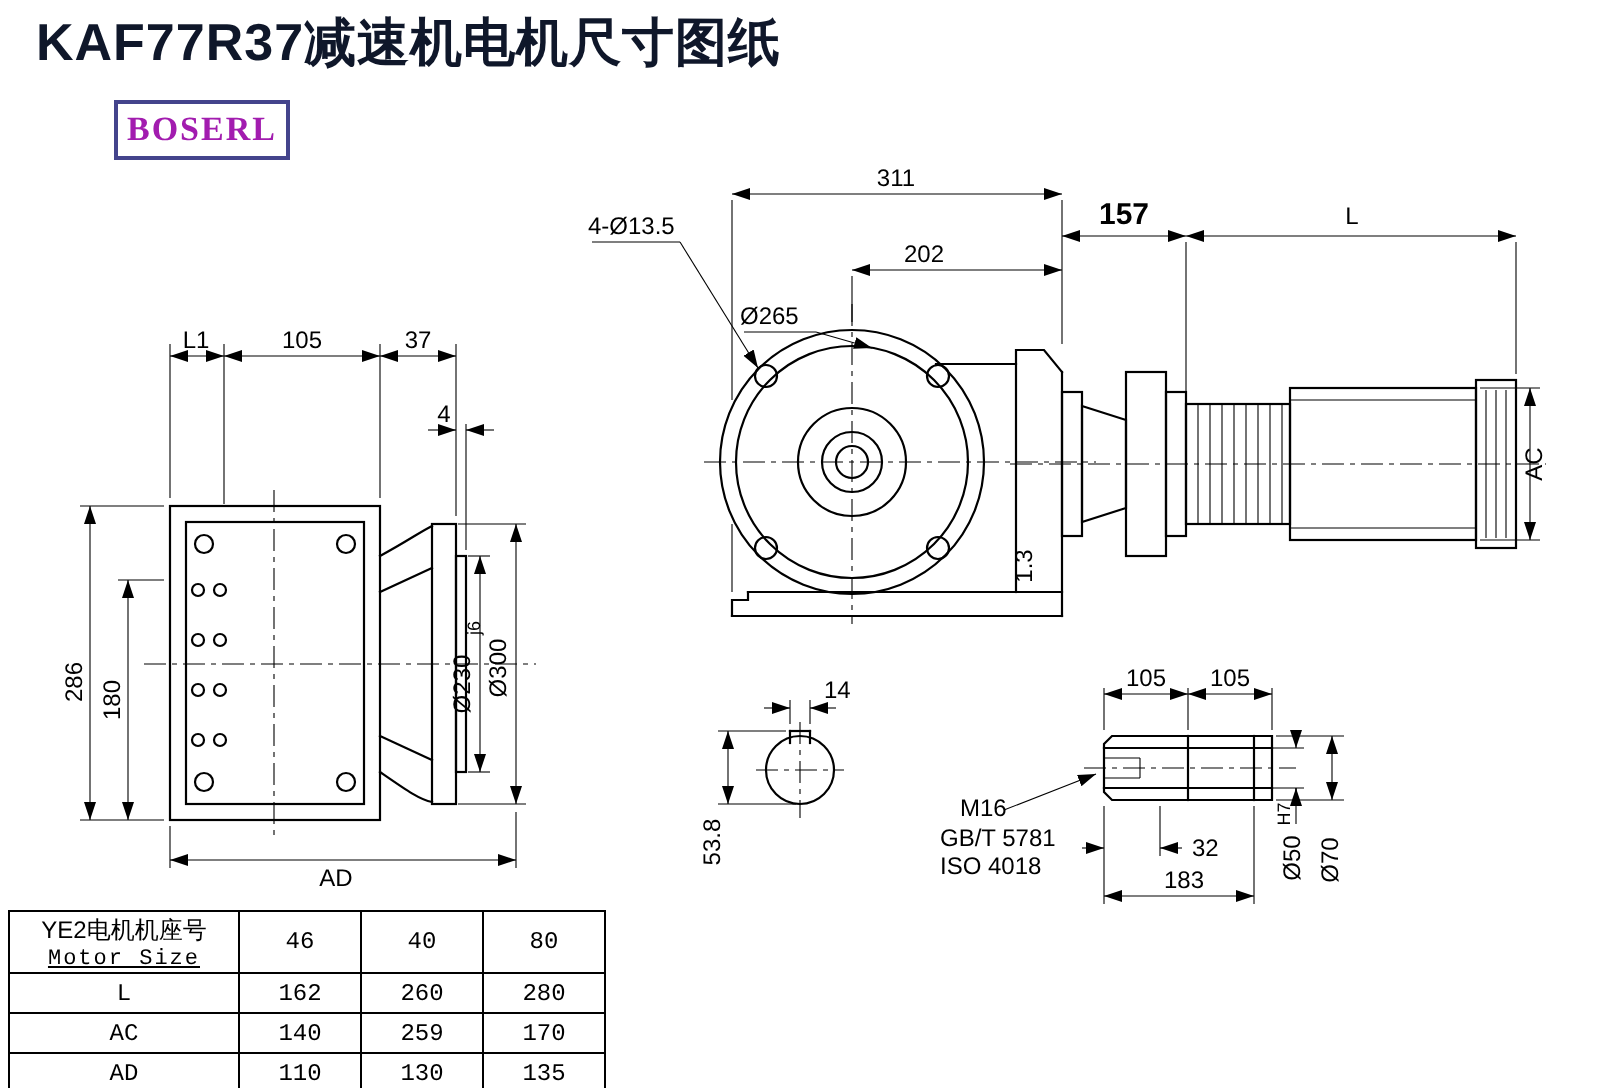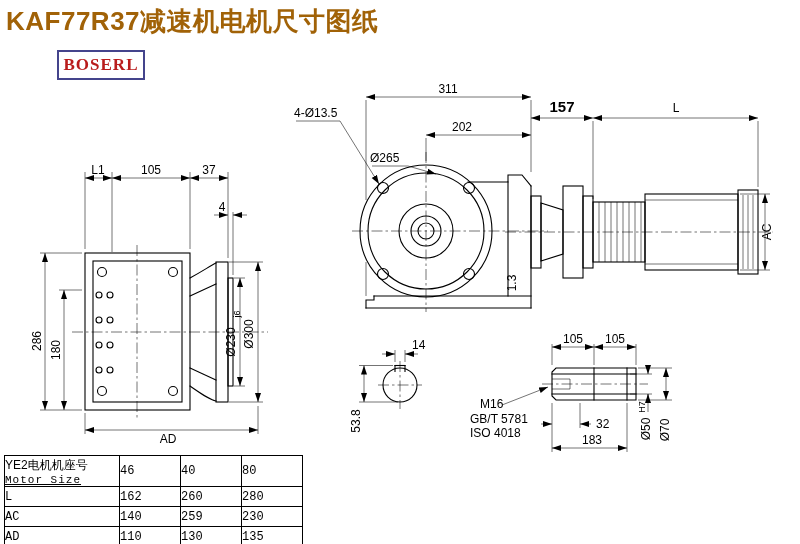--- a/index.html
+++ b/index.html
@@ -5,8 +5,8 @@
   html,body{margin:0;padding:0;background:#fff;}
   .page{position:relative;width:800px;height:544px;background:#fff;overflow:hidden;
         font-family:"Liberation Sans",sans-serif;}
-  .title{position:absolute;left:6px;top:4px;font:bold 26px "Liberation Sans",sans-serif;
-         color:#a16207;letter-spacing:.5px;white-space:nowrap;}
+  .title{position:absolute;left:18px;top:4px;font:bold 26px "Liberation Sans",sans-serif;
+         color:#0f172a;letter-spacing:.5px;white-space:nowrap;}
   .logo{position:absolute;left:57px;top:50px;width:84px;height:26px;border:2px solid #44448c;
         color:#b91c1c;font:bold 17px "Liberation Serif",serif;display:flex;align-items:center;
         justify-content:center;letter-spacing:1px;background:#fff;}

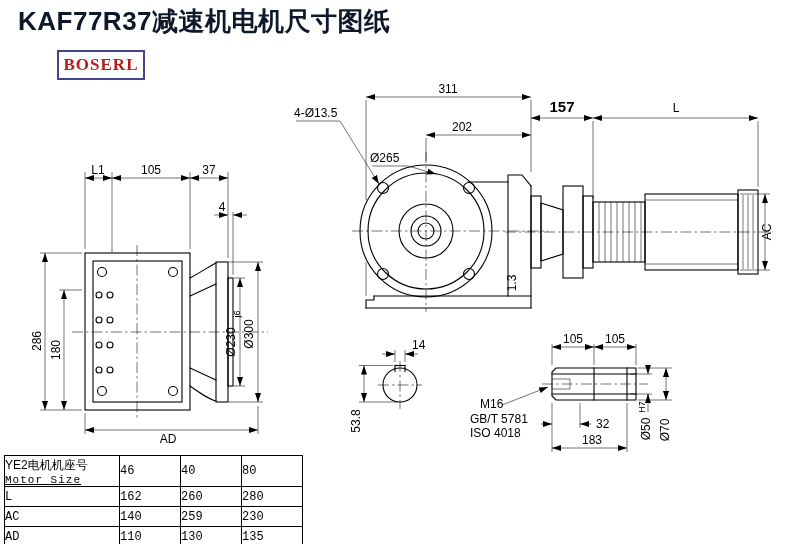--- a/index.html
+++ b/index.html
@@ -8,7 +8,7 @@
   .title{position:absolute;left:18px;top:4px;font:bold 26px "Liberation Sans",sans-serif;
          color:#0f172a;letter-spacing:.5px;white-space:nowrap;}
   .logo{position:absolute;left:57px;top:50px;width:84px;height:26px;border:2px solid #44448c;
-        color:#b91c1c;font:bold 17px "Liberation Serif",serif;display:flex;align-items:center;
+        color:#a21caf;font:bold 17px "Liberation Serif",serif;display:flex;align-items:center;
         justify-content:center;letter-spacing:1px;background:#fff;}
   svg.draw{position:absolute;left:0;top:0;}
   .ol{fill:none;stroke:#000;stroke-width:1.1;stroke-linecap:square;}

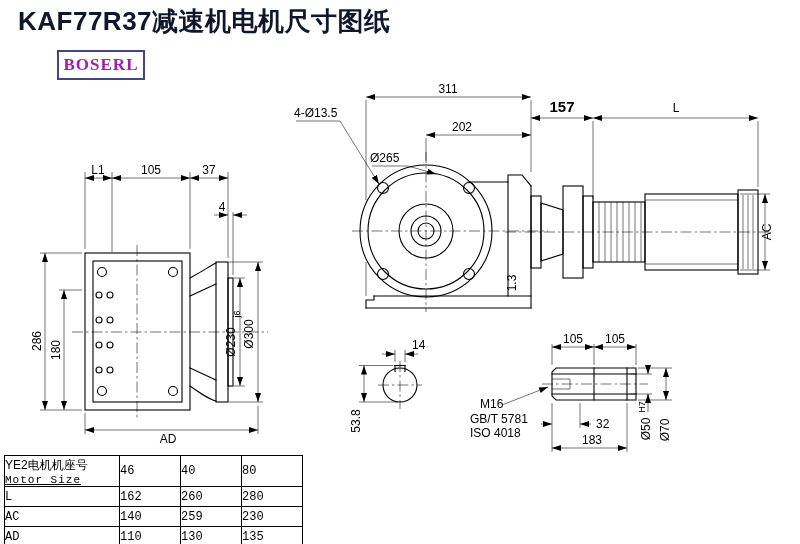--- a/index.html
+++ b/index.html
@@ -18,7 +18,7 @@
   svg text.b{font:bold 15px "Liberation Sans",sans-serif;}
   svg text.sm{font:9px "Liberation Sans",sans-serif;}
   .size-table{position:absolute;left:4px;top:455px;border-collapse:collapse;table-layout:fixed;background:#fff;}
-  .size-table th,.size-table td{border:1px solid #000;text-align:left;vertical-align:middle;
+  .size-table th,.size-table td{border:1px solid #000;text-align:center;vertical-align:middle;
         font:12px "Liberation Mono",monospace;font-weight:normal;padding:0;}
   .size-table .c0{width:114px;}
   .size-table .cv{width:60px;}

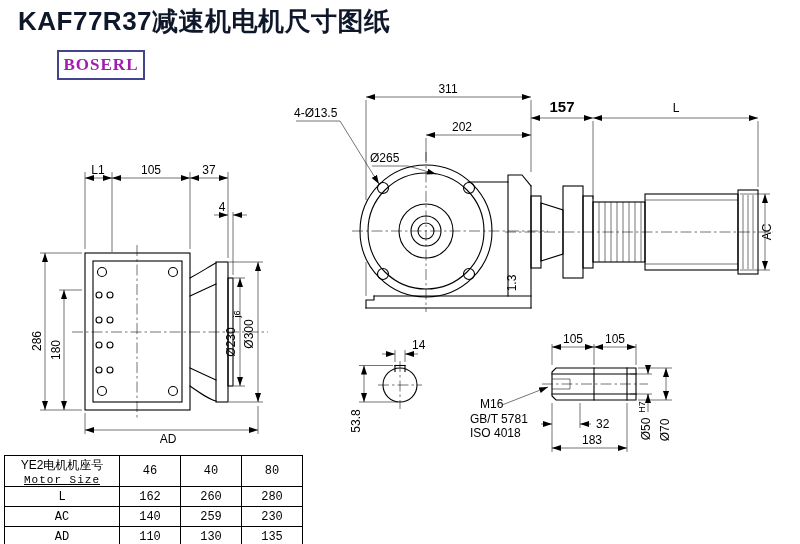--- a/index.html
+++ b/index.html
@@ -269,7 +269,7 @@
       <td class="c0">AC</td>
       <td class="cv">140</td>
       <td class="cv">259</td>
-      <td class="cv">230</td>
+      <td class="cv">170</td>
     </tr>
     <tr class="row">
       <td class="c0">AD</td>

